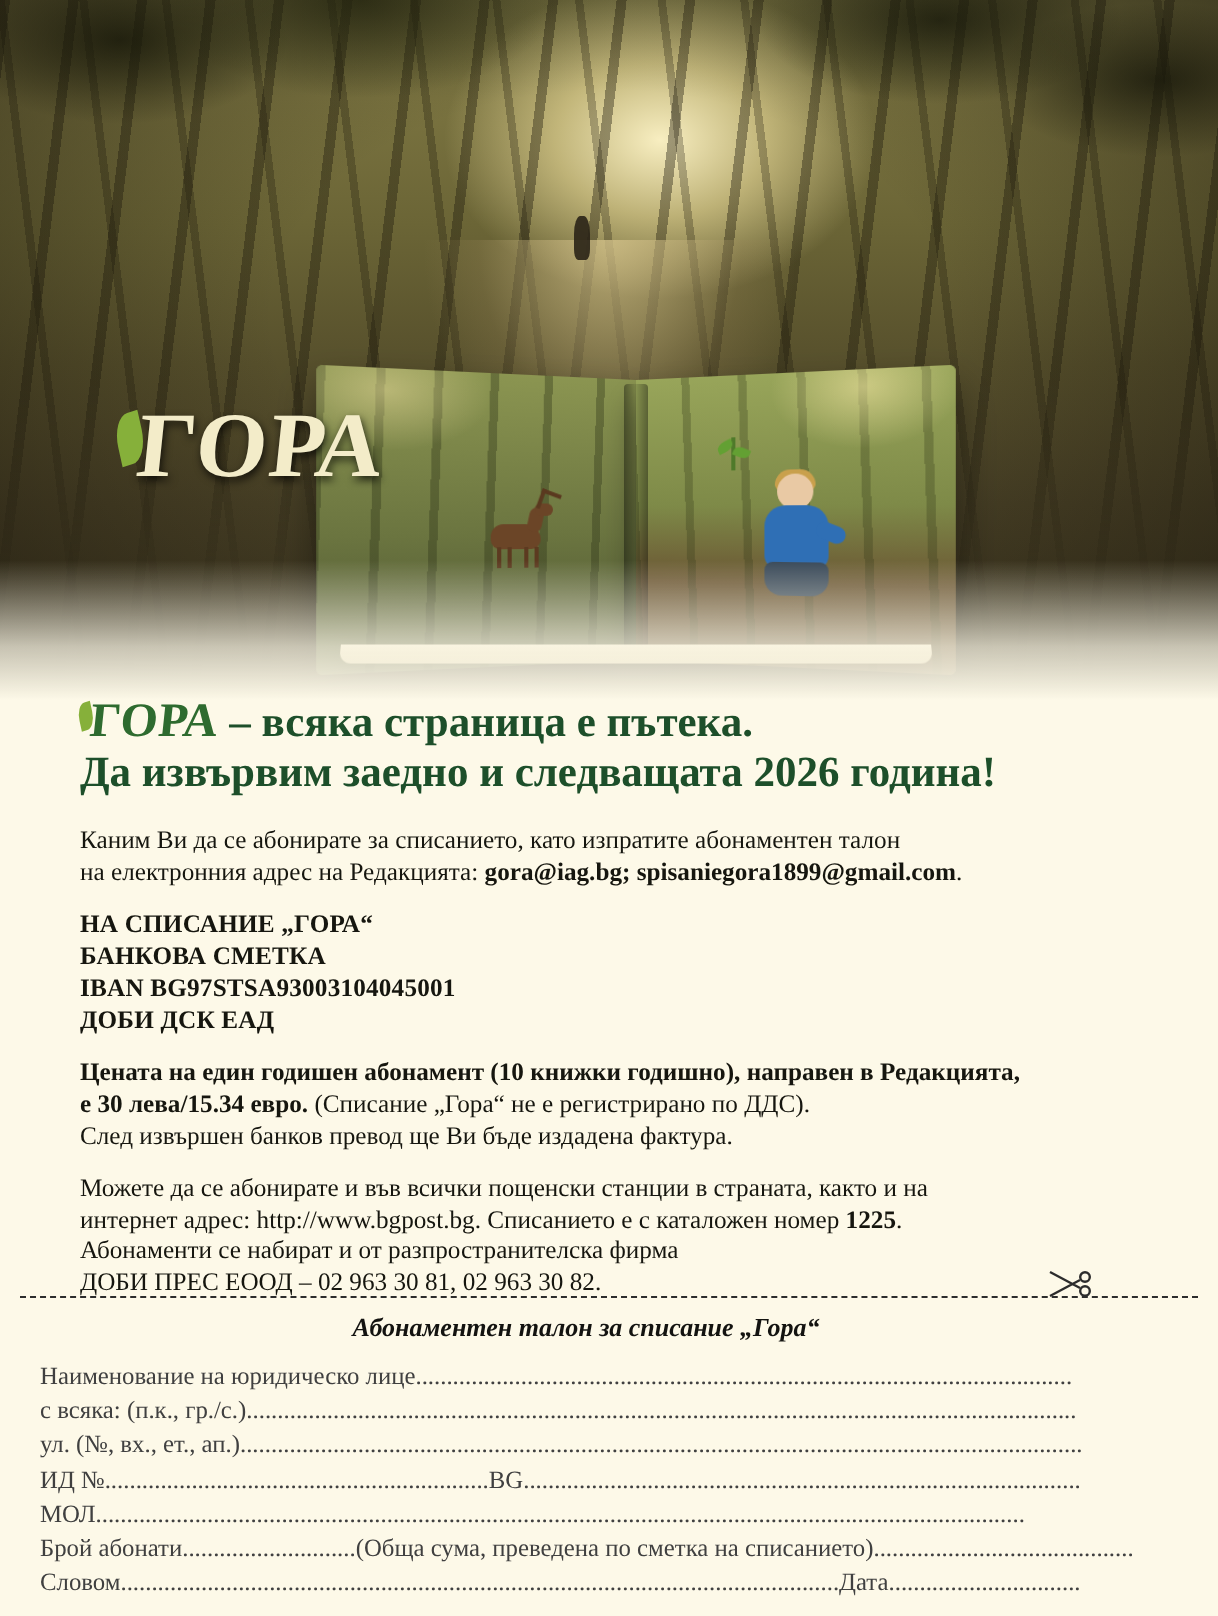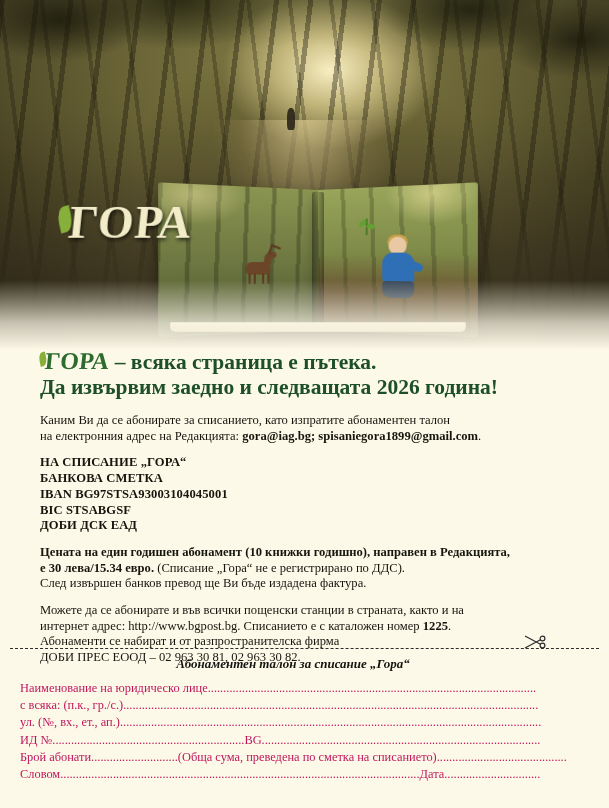--- a/index.html
+++ b/index.html
@@ -367,7 +367,6 @@
     <p>НА СПИСАНИЕ „ГОРА“</p>
     <p>БАНКОВА СМЕТКА</p>
     <p>IBAN BG97STSA93003104045001</p>
-    <p>BIC STSABGSF</p>
     <p>ДОБИ ДСК ЕАД</p>
   </div>
 

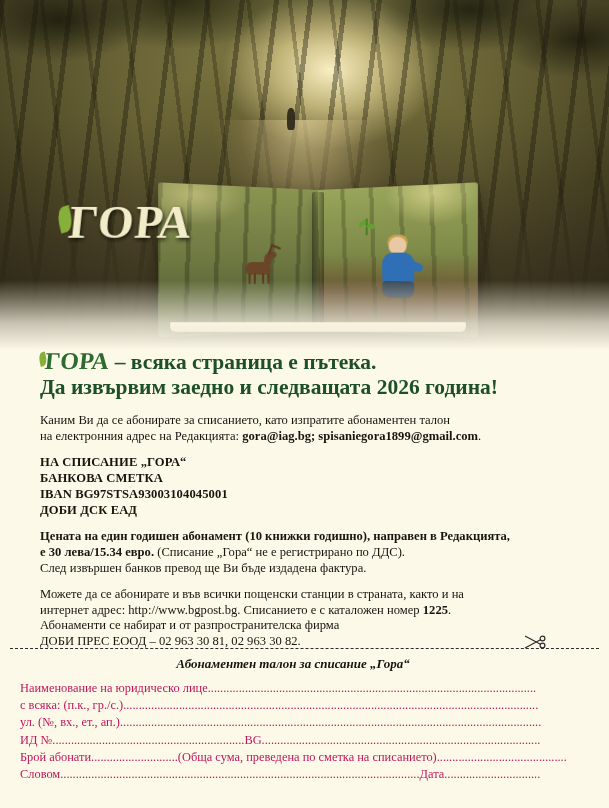--- a/index.html
+++ b/index.html
@@ -296,7 +296,7 @@
     line-height: 17.2px;
     white-space: nowrap;
     overflow: hidden;
-    color: #be185d;
+    color: #404040;
   }
   .dots { letter-spacing: 0px; }
 </style>

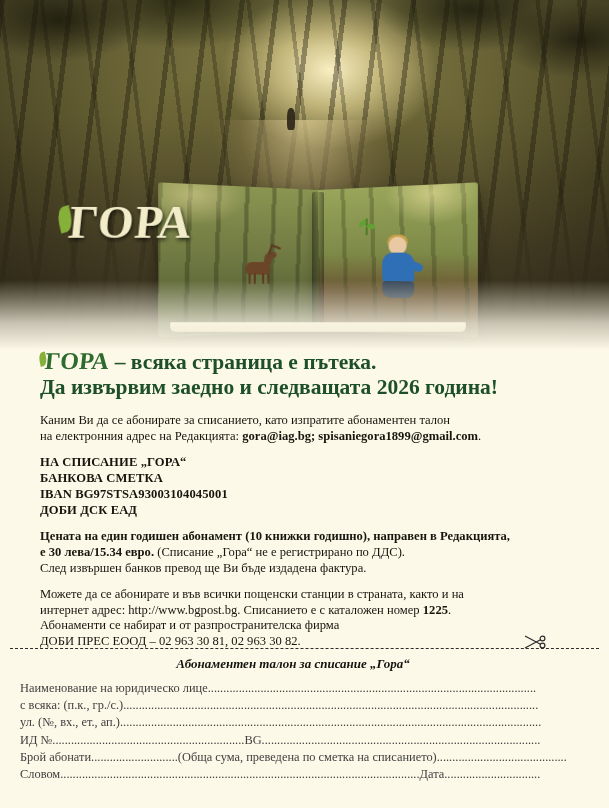--- a/index.html
+++ b/index.html
@@ -409,6 +409,9 @@
     <span>ИД №</span><span class="dots">..............................................................</span><span>BG..........................................................................................</span>
   </div>
   <div class="coupon-row">
+    <span>МОЛ</span><span class="dots">......................................................................................................................................................</span><span></span>
+  </div>
+  <div class="coupon-row">
     <span>Брой абонати</span><span class="dots">............................</span><span>(Обща сума, преведена по сметка на списанието)..............................................(лв.)</span>
   </div>
   <div class="coupon-row">

